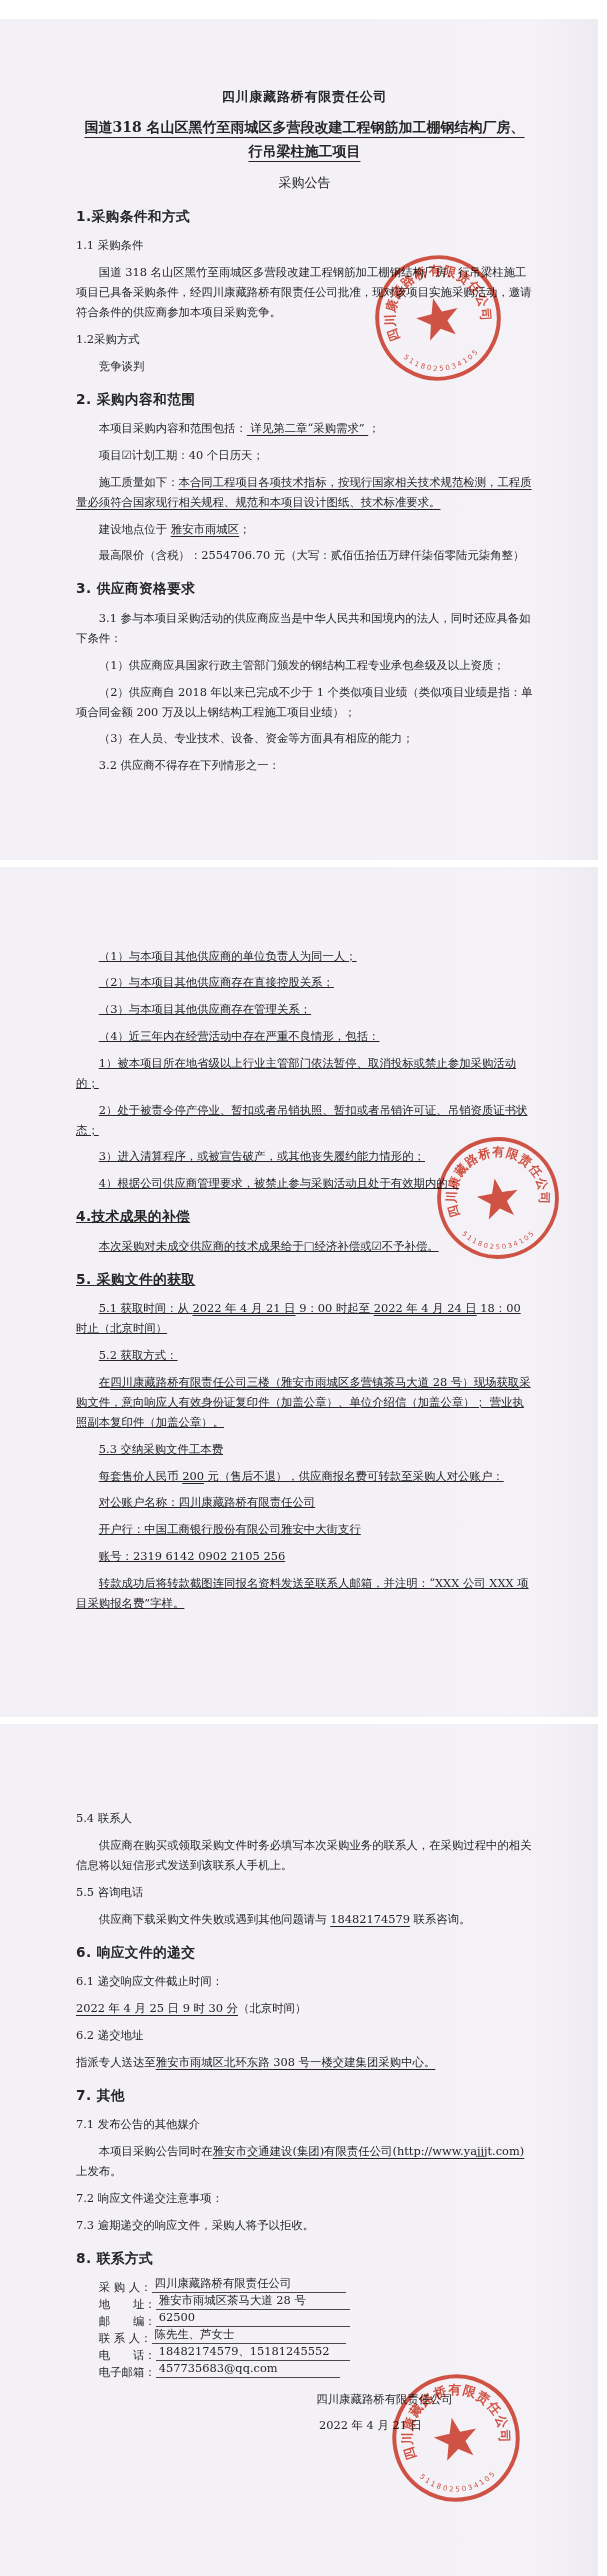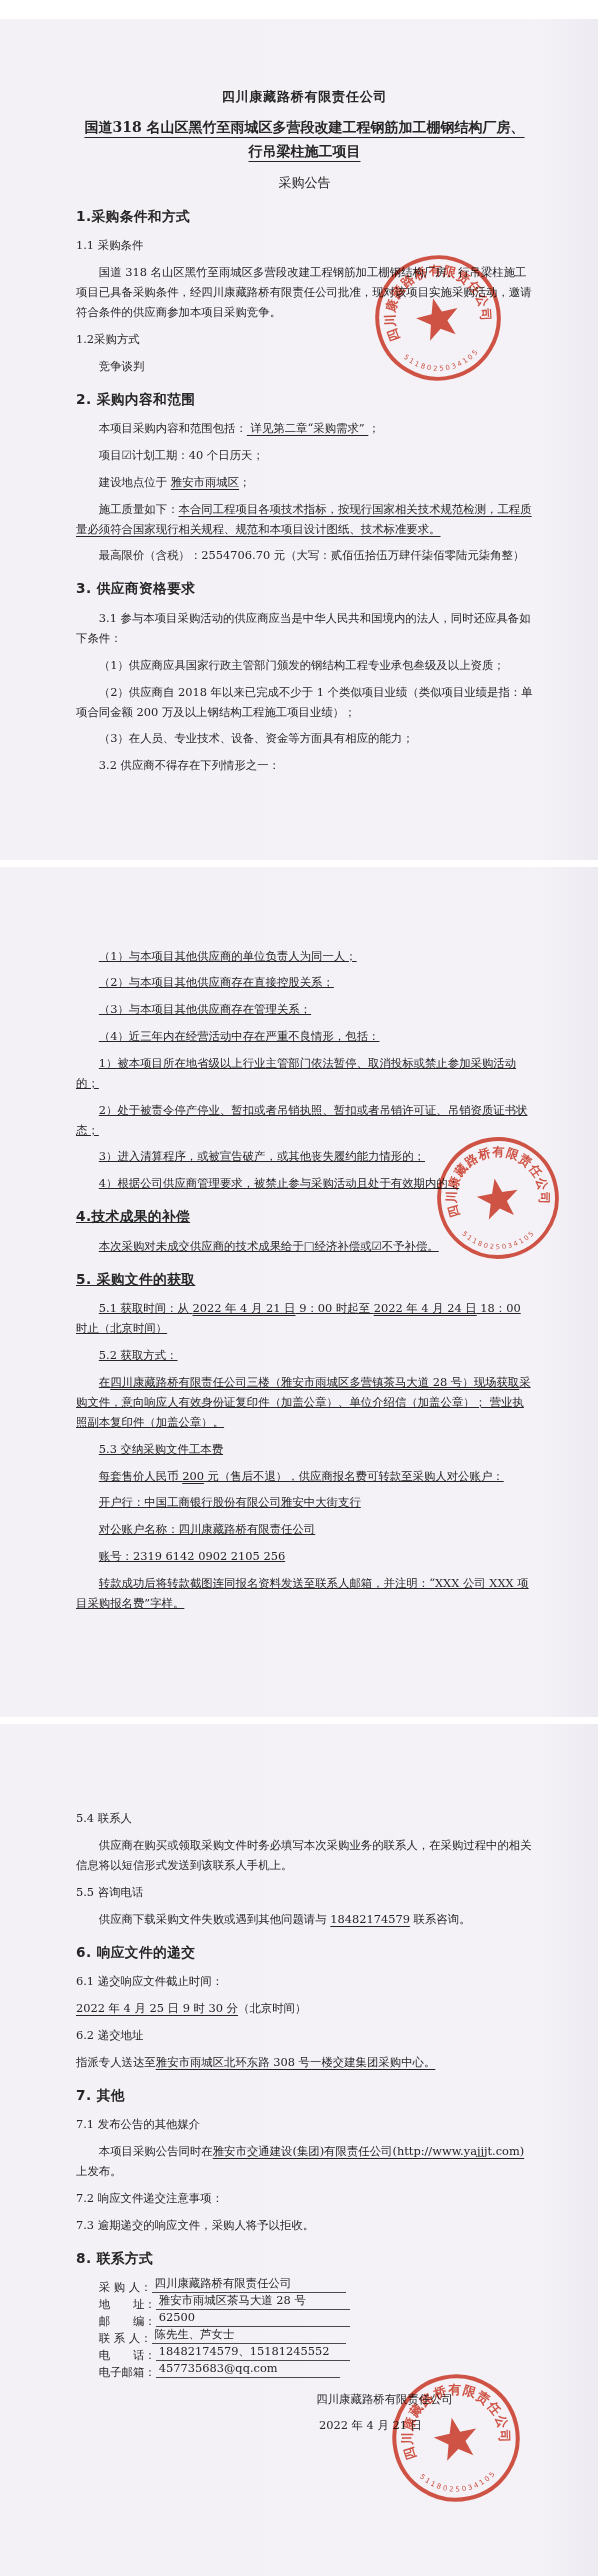--- a/index.html
+++ b/index.html
@@ -105,8 +105,8 @@
       <div class="h">2. 采购内容和范围</div>
       <p class="ind"><span>本项目采购内容和范围包括：</span><span class="u"> 详见第二章“采购需求” </span><span>；</span></p>
       <p class="ind">项目☑计划工期：40 个日历天；</p>
+      <p class="ind"><span>施工质量如下：</span><span class="u">本合同工程项目各项技术指标，按现行国家相关技术规范检测，工程质量必须符合国家现行相关规程、规范和本项目设计图纸、技术标准要求。</span></p>
       <p class="ind"><span>建设地点位于 </span><span class="u">雅安市雨城区</span><span>；</span></p>
-      <p class="ind"><span>施工质量如下：</span><span class="u">本合同工程项目各项技术指标，按现行国家相关技术规范检测，工程质量必须符合国家现行相关规程、规范和本项目设计图纸、技术标准要求。</span></p>
       <p class="ind">最高限价（含税）：2554706.70 元（大写：贰佰伍拾伍万肆仟柒佰零陆元柒角整）</p>
 
       <div class="h">3.  供应商资格要求</div>

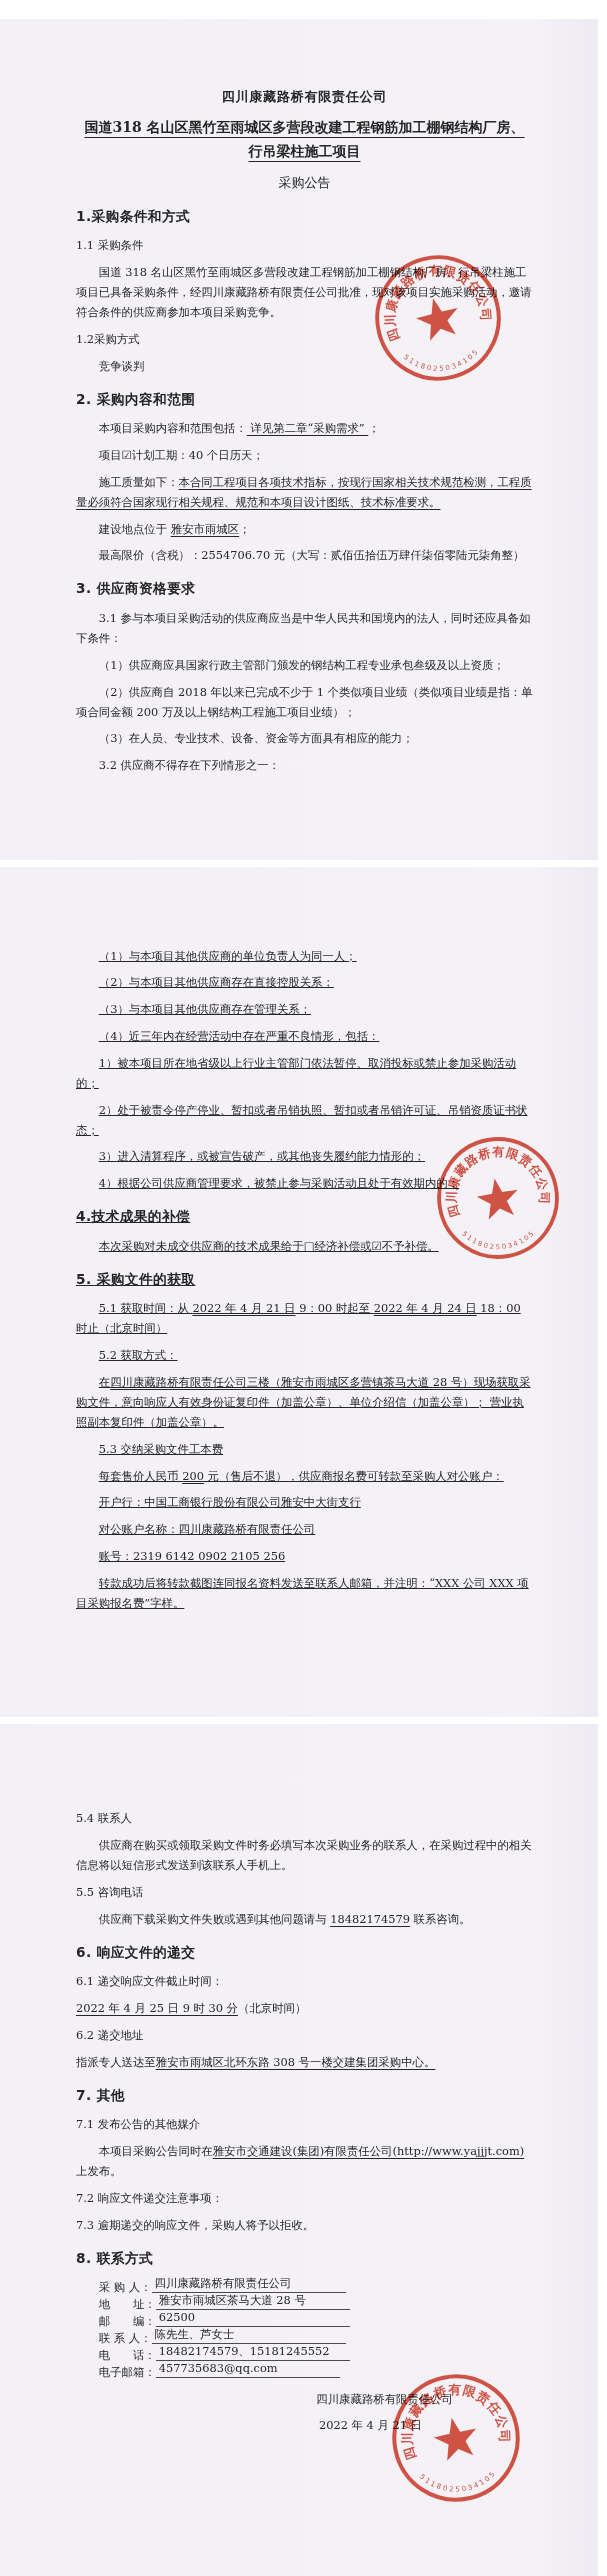--- a/index.html
+++ b/index.html
@@ -147,8 +147,8 @@
       <p class="ind"><span>在</span><span class="u">四川康藏路桥有限责任公司三楼（雅安市雨城区多营镇茶马大道 28 号）现场获取</span><span>采购文件，意向响应人有效身份证复印件（加盖公章）、单位介绍信（加盖公章）； 营业执照副本复印件（加盖公章）。</span></p>
       <p class="ind">5.3 交纳采购文件工本费</p>
       <p class="ind"><span>每套售价人民币 </span><span class="u">200</span><span> 元（售后不退），供应商报名费可转款至采购人对公账户：</span></p>
+      <p class="ind">对公账户名称：四川康藏路桥有限责任公司</p>
       <p class="ind">开户行：中国工商银行股份有限公司雅安中大街支行</p>
-      <p class="ind">对公账户名称：四川康藏路桥有限责任公司</p>
       <p class="ind">账号：2319 6142 0902 2105 256</p>
       <p class="ind">转款成功后将转款截图连同报名资料发送至联系人邮箱，并注明：“XXX 公司 XXX 项目采购报名费”字样。</p>
     </div>

